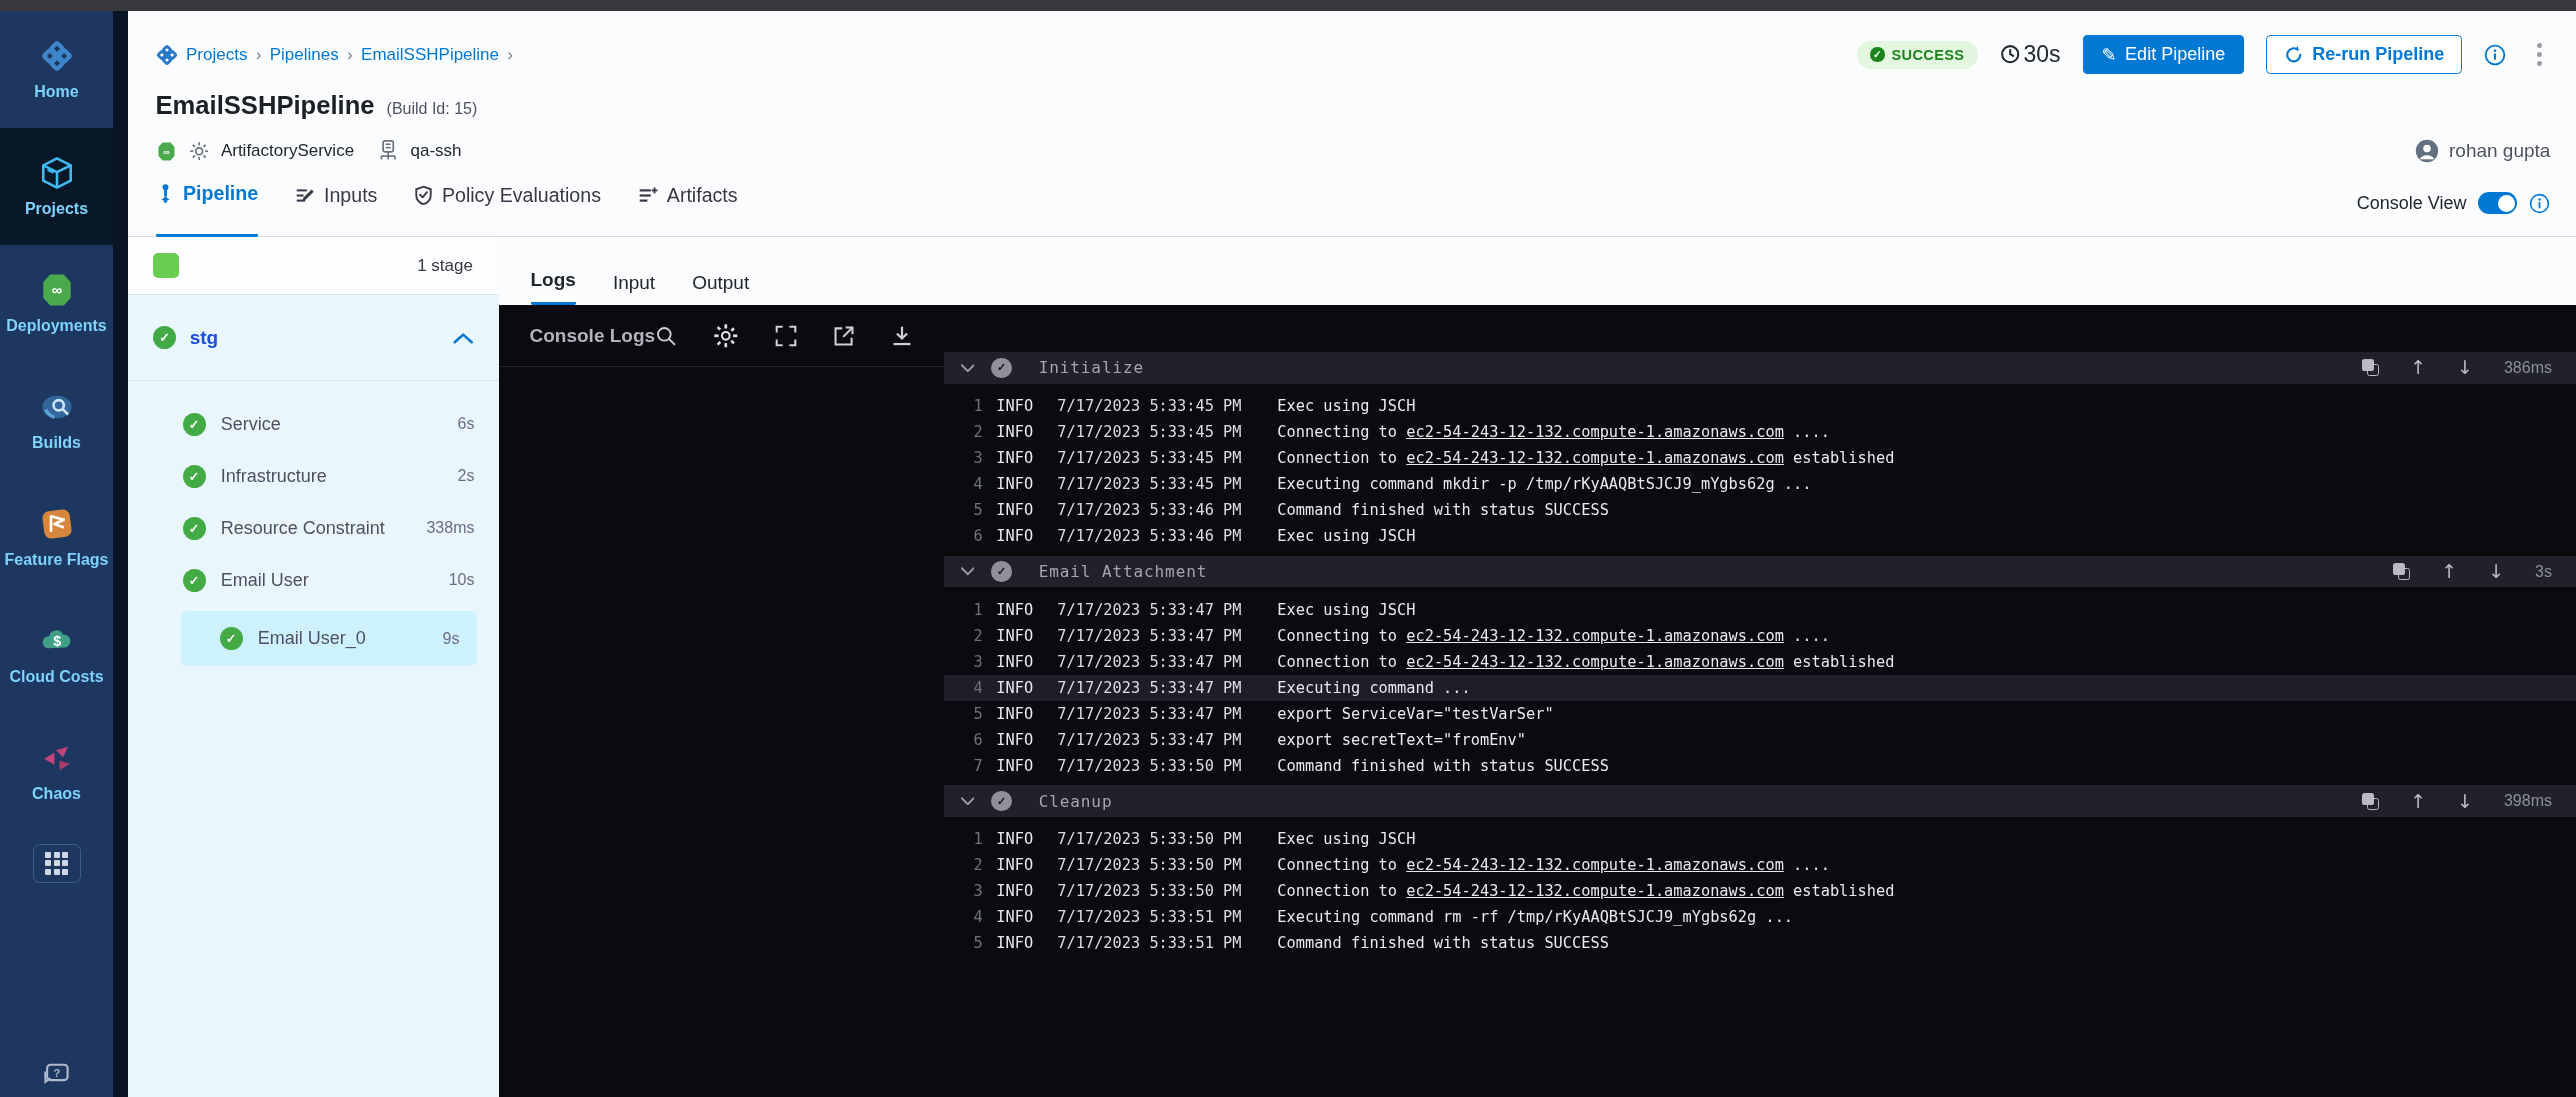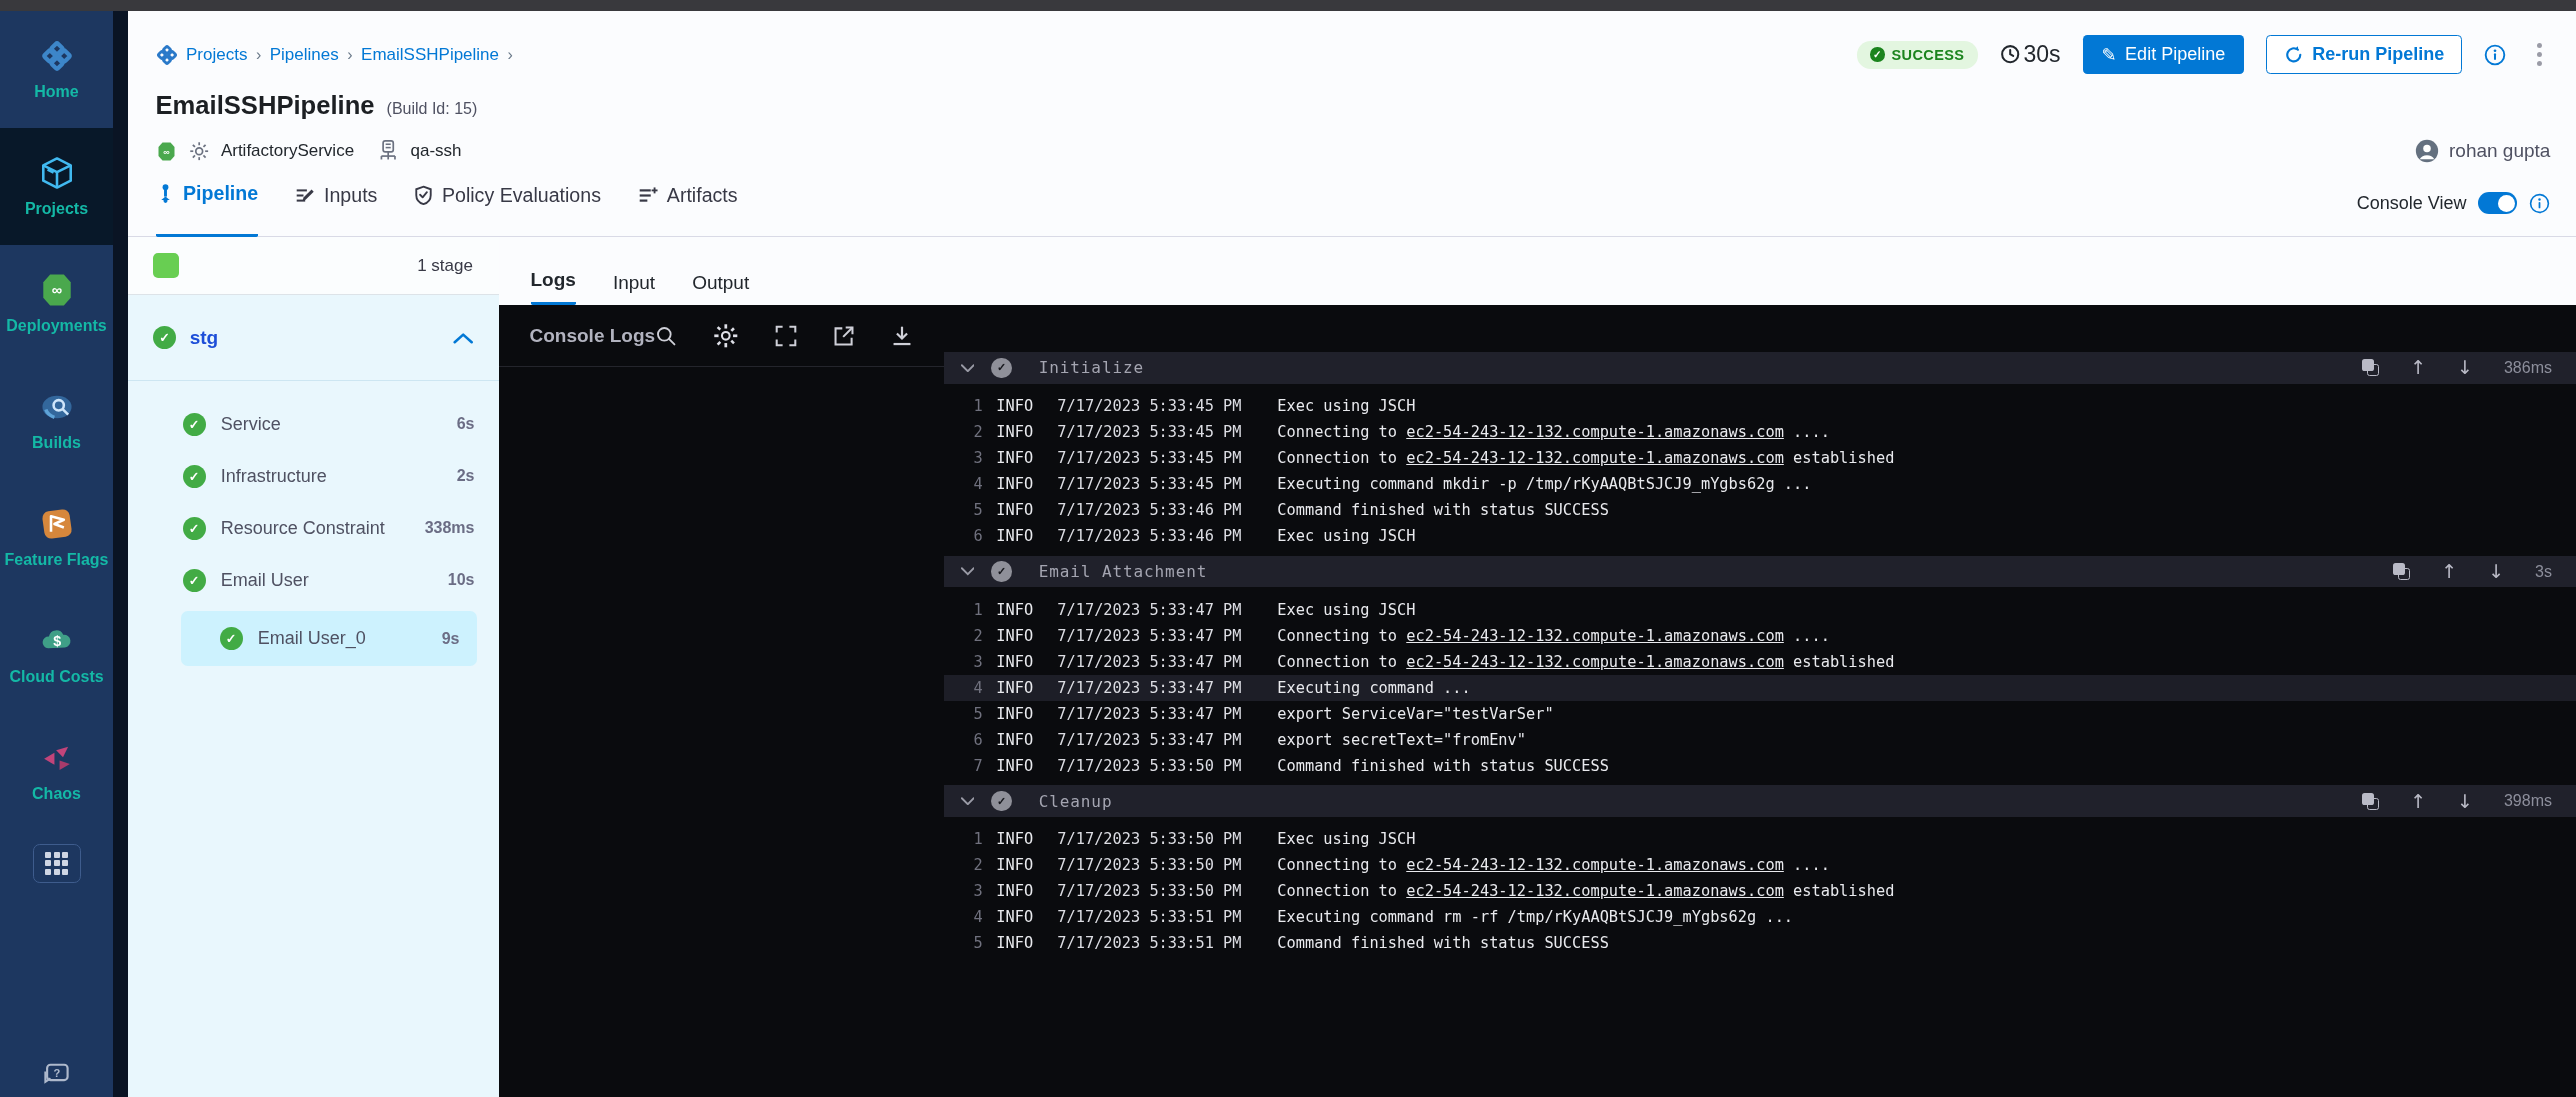--- a/index.html
+++ b/index.html
@@ -12,7 +12,7 @@
   .sidebar { width:113px; background:#1d3760; display:flex; flex-direction:column; position:relative; flex:none; }
   .sidebar-dark-strip { width:14.5px; background:#0a1424; flex:none; }
   .nav-item { height:117px; display:flex; flex-direction:column; align-items:center; justify-content:center; gap:8.5px;
-              color:#14b8a6; font-size:16px; font-weight:700; cursor:pointer; }
+              color:#7dd3fc; font-size:16px; font-weight:700; cursor:pointer; }
   .nav-item.active { background:#081829; }
   .nav-ico { width:37px; height:37px; display:flex; align-items:center; justify-content:center; }
   .grid-btn { margin:13.6px auto 0; width:48px; height:39px; border:0.9px solid #3e5c8d; border-radius:6.8px;

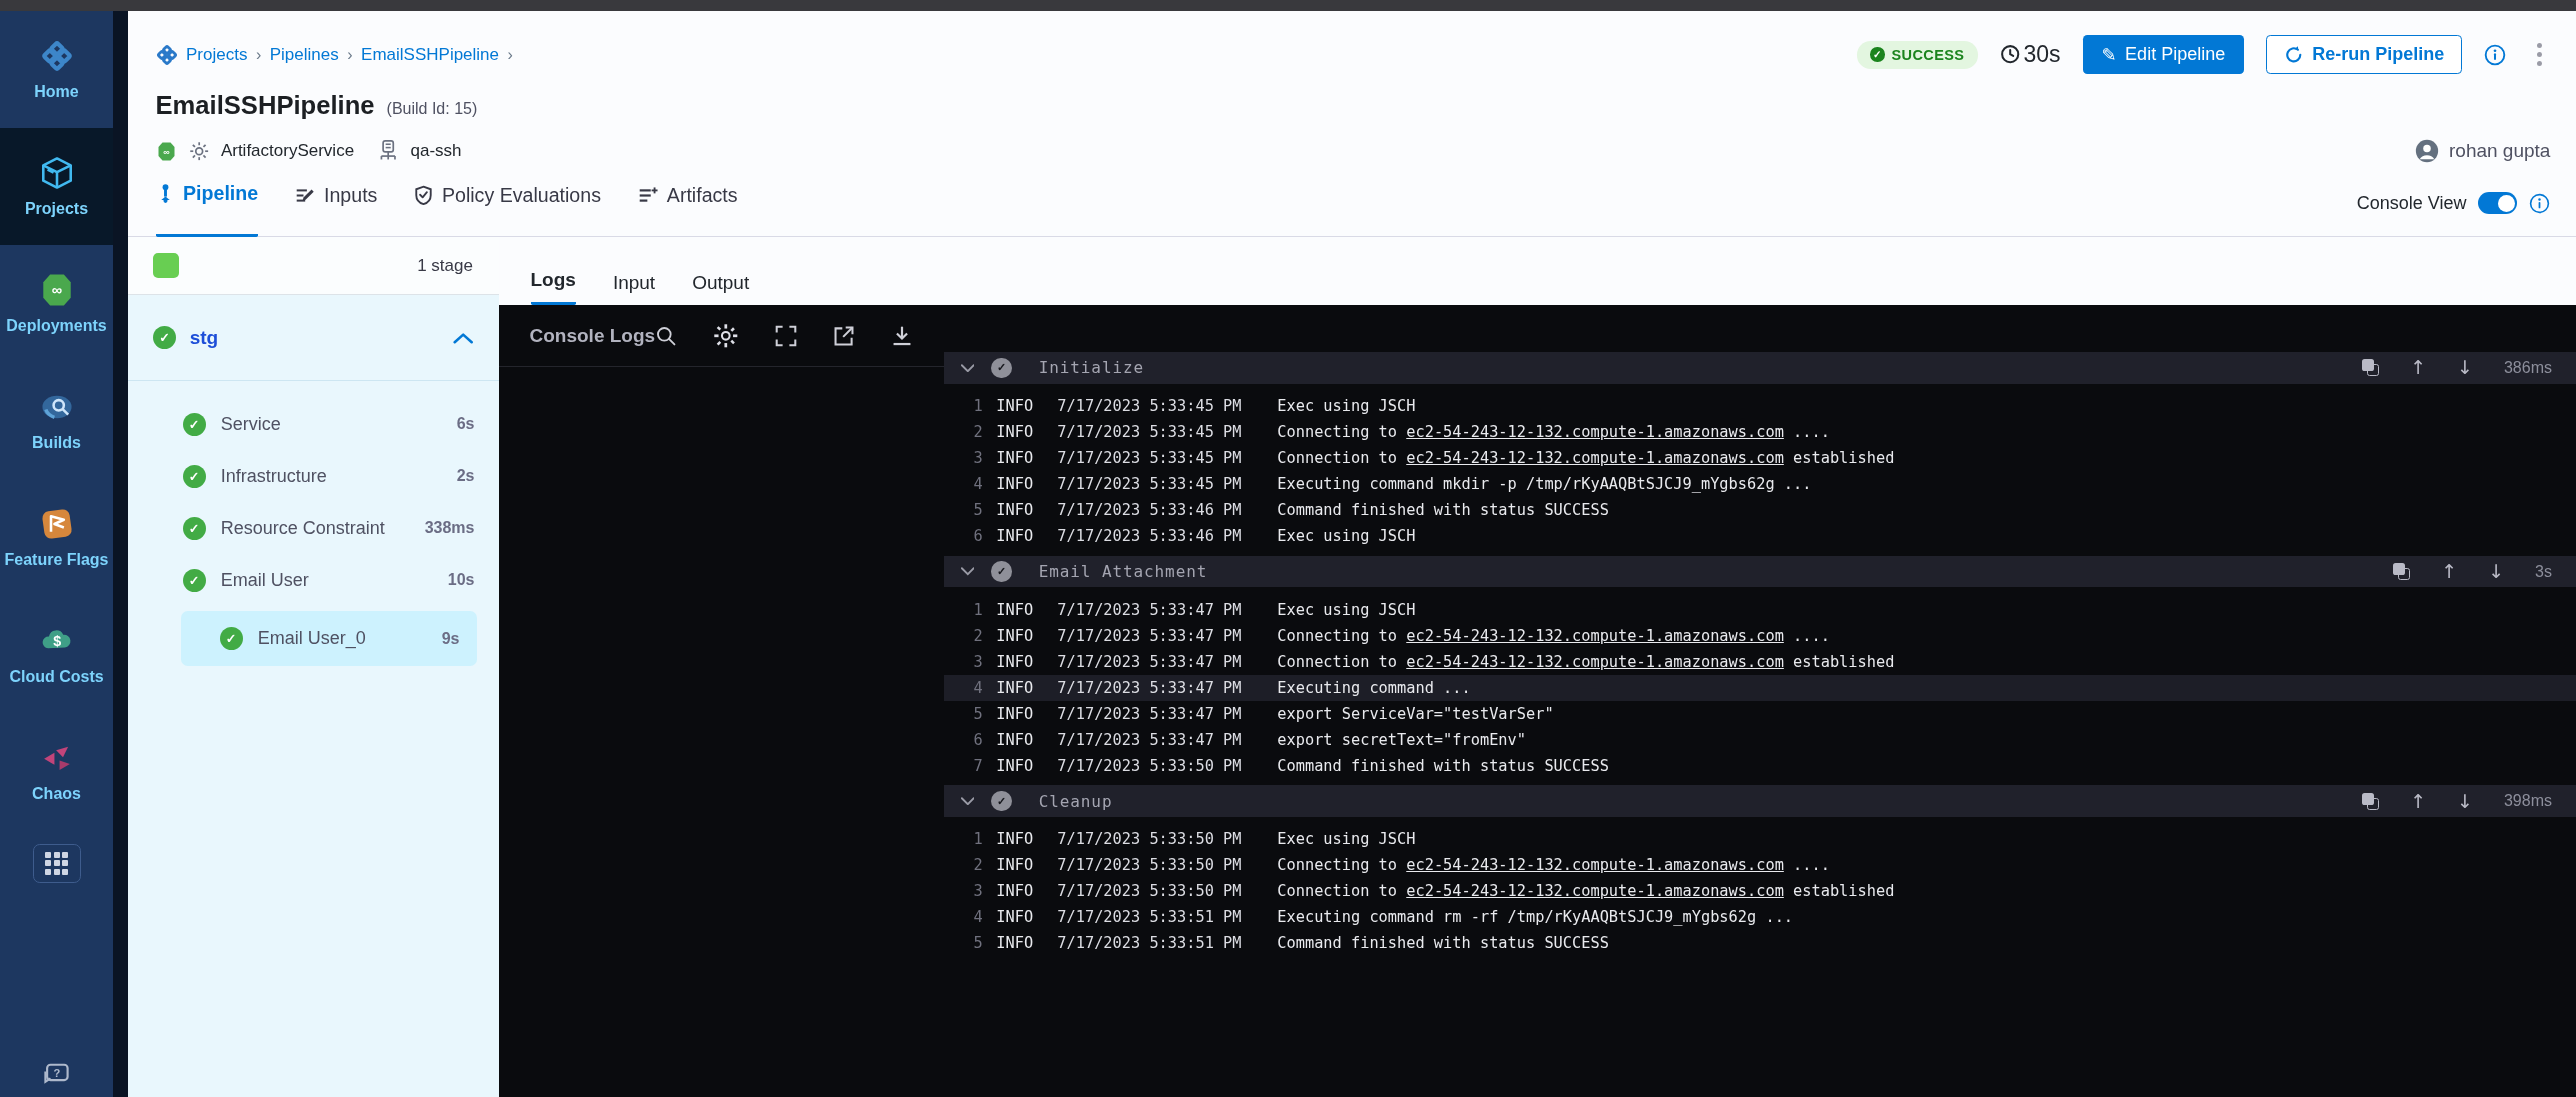--- a/index.html
+++ b/index.html
@@ -72,7 +72,7 @@
   .steps { padding-top:17px; display:flex; flex-direction:column; }
   .step-row { height:52px; display:flex; align-items:center; padding:0 24px 0 55px; cursor:pointer; }
   .step-name { margin-left:15.3px; font-size:18px; color:#4f5162; }
-  .step-time { margin-left:auto; font-size:16px; color:#6b6d85;font-weight:bold; }
+  .step-time { margin-left:auto; font-size:16px; color:#6b6d85; }
   .check-c { width:23px; height:23px; border-radius:50%; background:#42ab45; color:#fff; font-size:12.8px; font-weight:700;
              display:flex; align-items:center; justify-content:center; flex:none; }
   .step-row.selected { background:#cdf2fe; border-radius:6.8px; margin:5.1px 22px 0 53px; padding:0 17px 0 39px; height:55px; }

